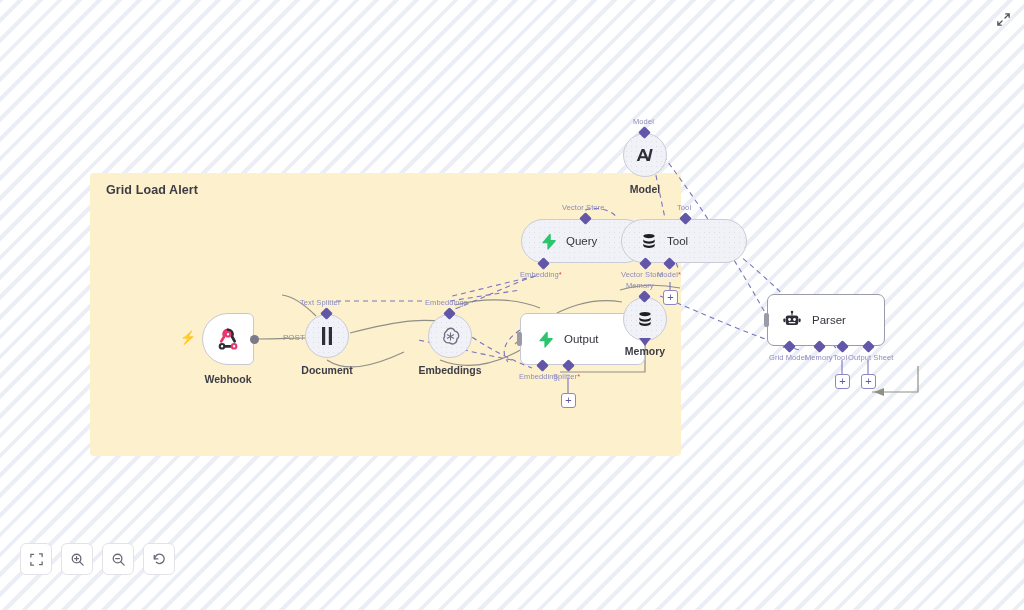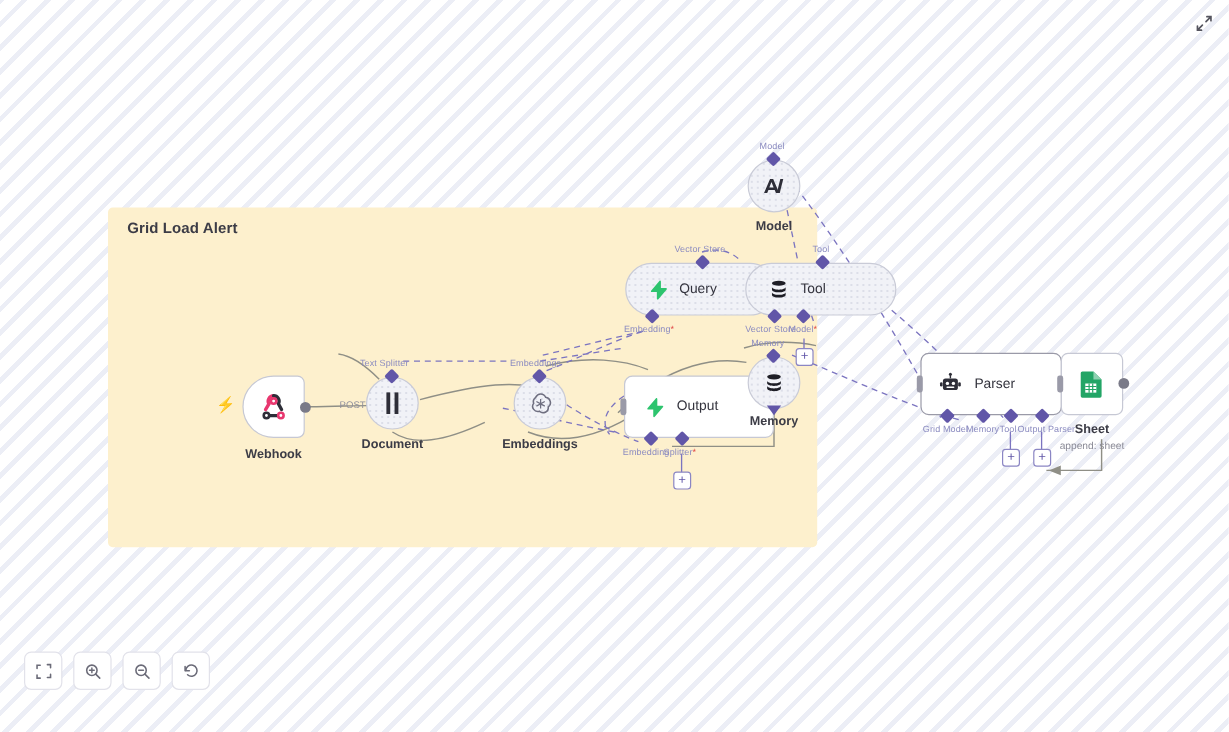--- a/index.html
+++ b/index.html
@@ -374,7 +374,7 @@
     <div class="port-label" style="left:66px; top:59px;">Tool</div>
 
     <div class="diamond" style="left:97px; top:48px;"></div>
-    <div class="port-label" style="left:81px; top:59px;">Output Parser</div>
+    <div class="port-label" style="left:81px; top:59px;">Output Sheet</div>
 
     <div class="plus-btn" style="left:68px; top:80px;">+</div>
     <div class="plus-btn" style="left:94px; top:80px;">+</div>

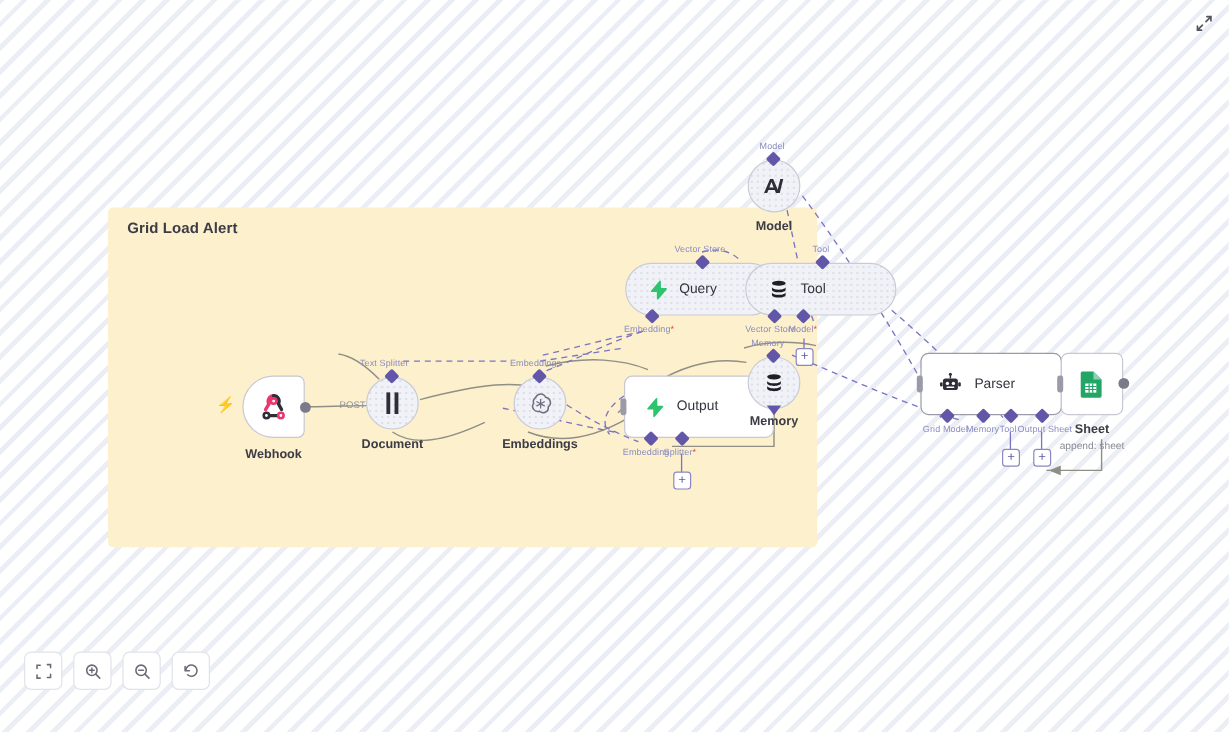--- a/index.html
+++ b/index.html
@@ -380,22 +380,6 @@
     <div class="plus-btn" style="left:94px; top:80px;">+</div>
   </div>
 
-  <div class="node" style="left:884px; top:294px;">
-    <div class="sq-box">
-      <svg width="22" height="24" viewBox="0 0 20 24">
-        <path d="M2 1.5h9.2L18 8.2V22a1.4 1.4 0 0 1-1.4 1.4H2A1.4 1.4 0 0 1 .6 22V2.9A1.4 1.4 0 0 1 2 1.5z" fill="#23a566"></path>
-        <path d="M11.2 1.5 18 8.2h-6.8z" fill="#8ed1b1"></path>
-        <rect x="4.4" y="11.6" width="9.2" height="7.6" fill="#fff"></rect>
-        <g stroke="#23a566" stroke-width="1">
-          <path d="M4.4 14.1h9.2M4.4 16.6h9.2M7.6 11.6v7.6M10.6 11.6v7.6"></path>
-        </g>
-      </svg>
-    </div>
-    <div class="bar-port" style="left:-3px; top:19px;"></div>
-    <div class="dot-port" style="left:48px; top:21px;"></div>
-    <div class="node-label" style="top:58px;">Sheet</div>
-    <div class="node-sublabel" style="top:72px;">append: sheet</div>
-  </div>
 
   <div class="toolbar">
     <div class="tb-btn">

